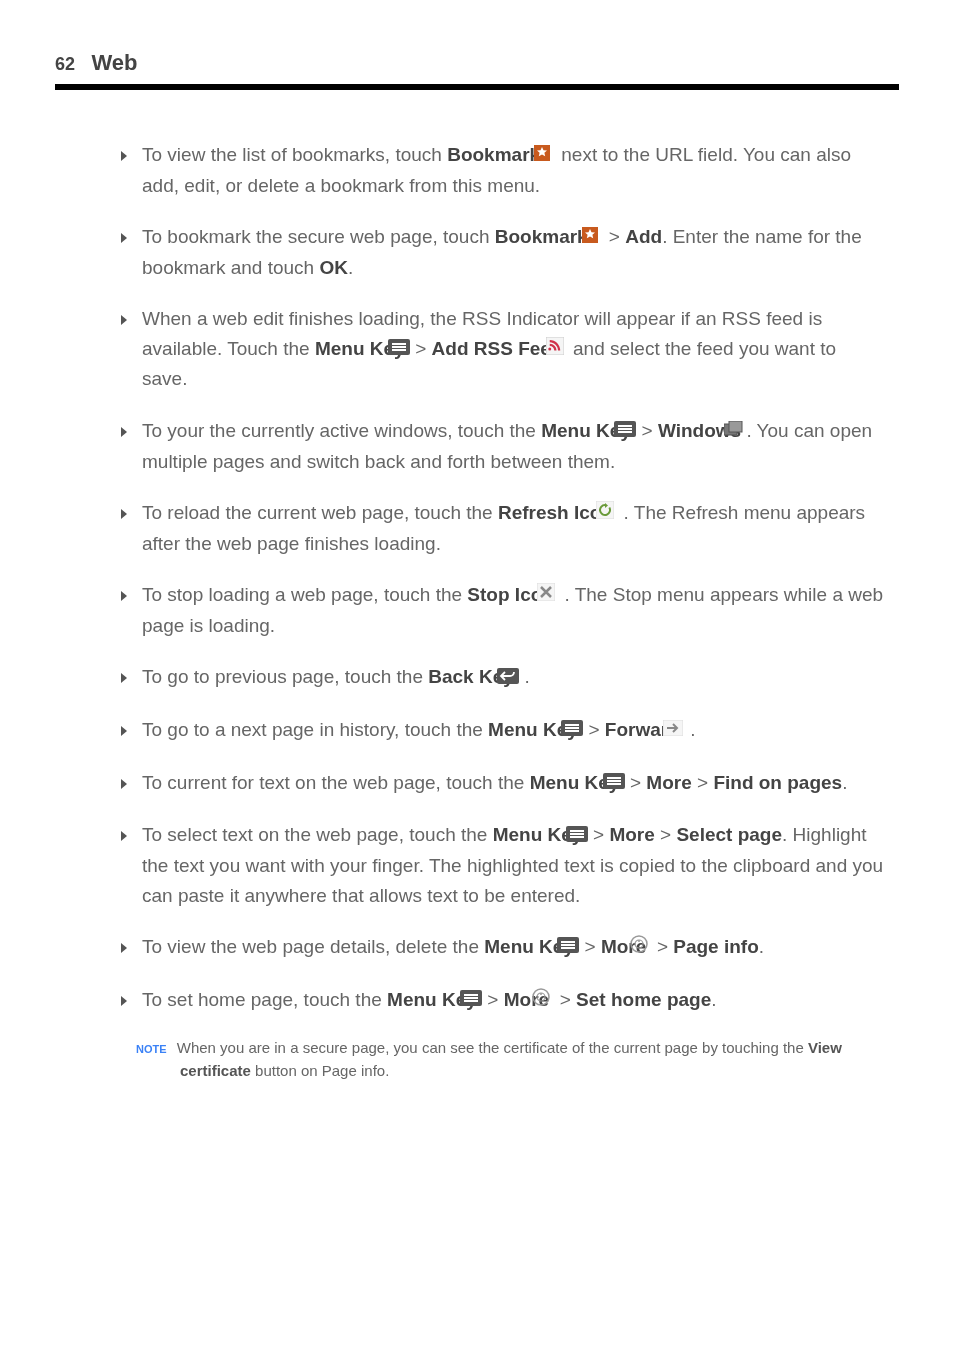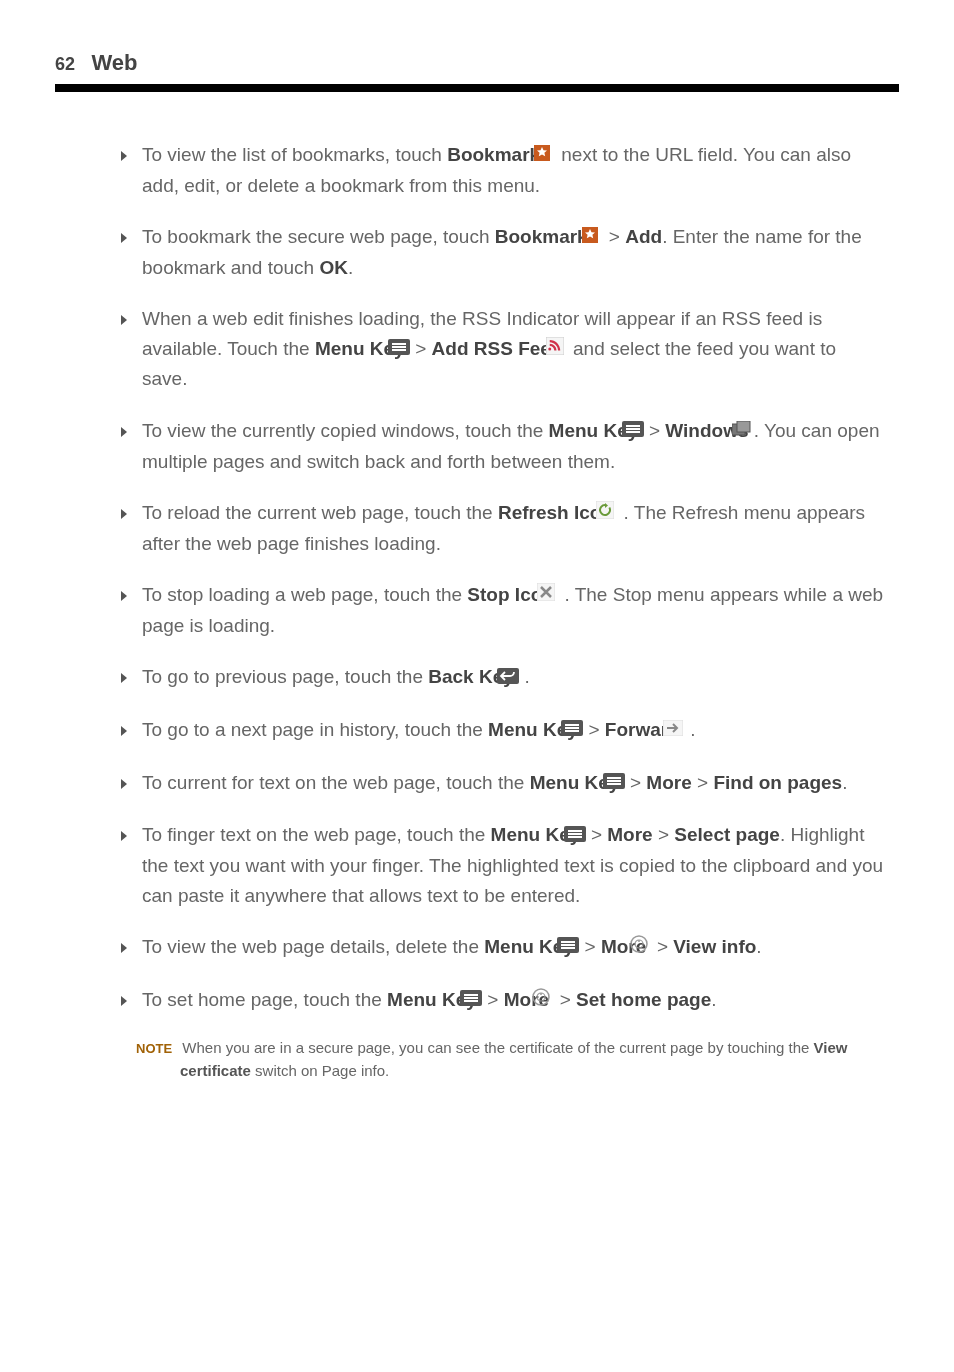--- a/index.html
+++ b/index.html
@@ -16,7 +16,7 @@
       top: 50px;
       left: 55px;
       right: 55px;
-      border-bottom: 8px solid #000000;
+      border-bottom: 6px solid #000000;
       padding-bottom: 8px;
     }
     .page-num {

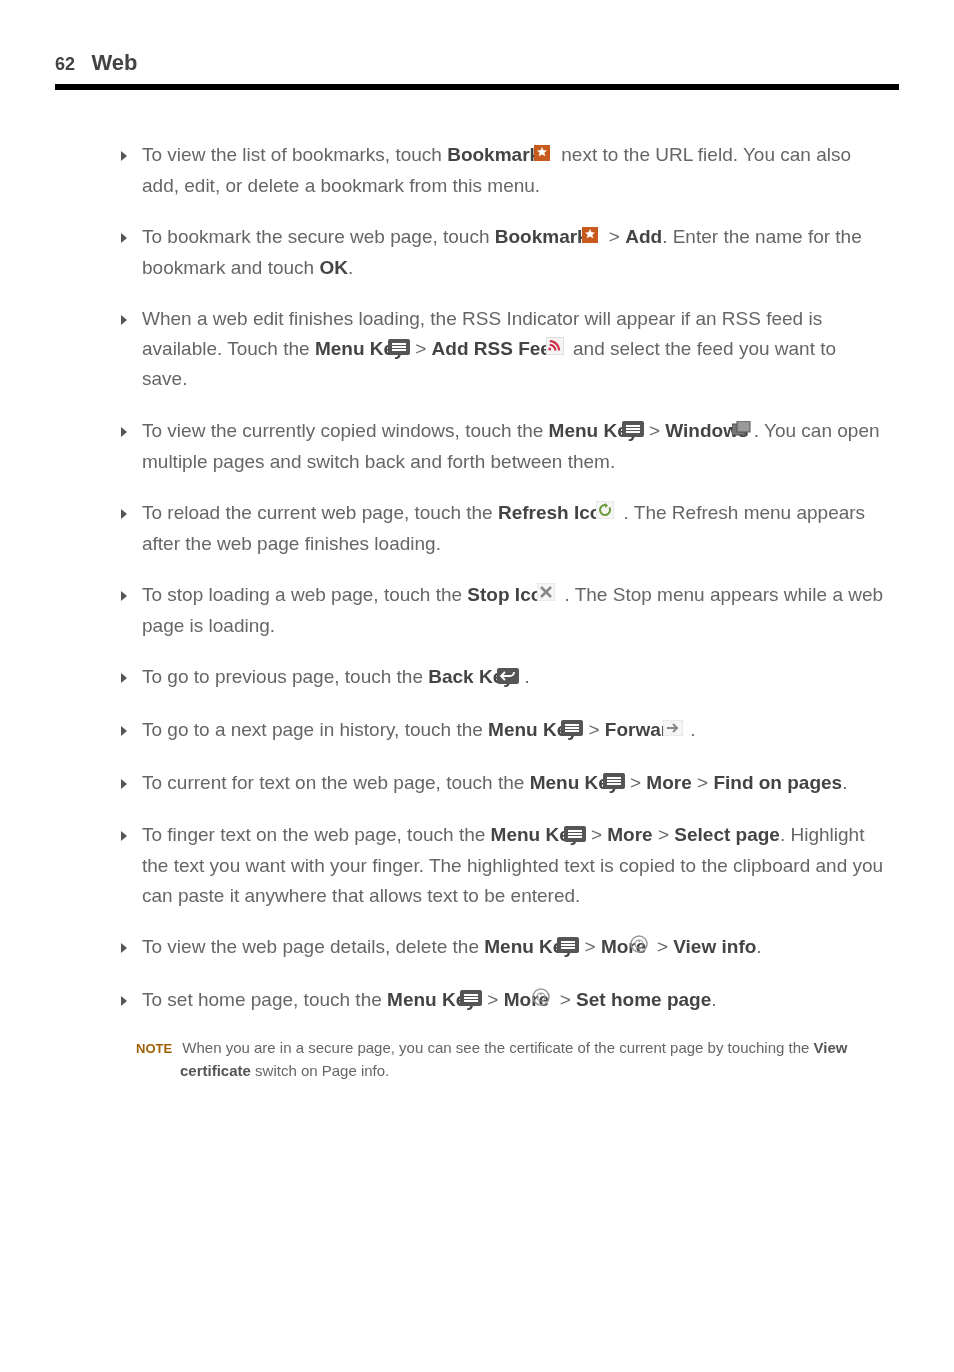--- a/index.html
+++ b/index.html
@@ -109,7 +109,7 @@
           </svg></span><span> and select the feed you want to save.</span></div>
       <div class="item"><span class="bullet"><svg width="8" height="10" viewBox="0 0 8 10">
             <path d="M1 0l6 5-6 5z" fill="#555"></path>
-          </svg></span><span>To view the currently copied windows, touch the </span><span class="bold">Menu Key</span><span> </span><span class="icon"><svg width="22" height="16" viewBox="0 0 22 16">
+          </svg></span><span>To your the currently active windows, touch the </span><span class="bold">Menu Key</span><span> </span><span class="icon"><svg width="22" height="16" viewBox="0 0 22 16">
             <rect x="0" y="0" width="22" height="16" rx="2" fill="#555"></rect>
             <rect x="4" y="4" width="14" height="2" fill="#fff"></rect>
             <rect x="4" y="7" width="14" height="2" fill="#fff"></rect>

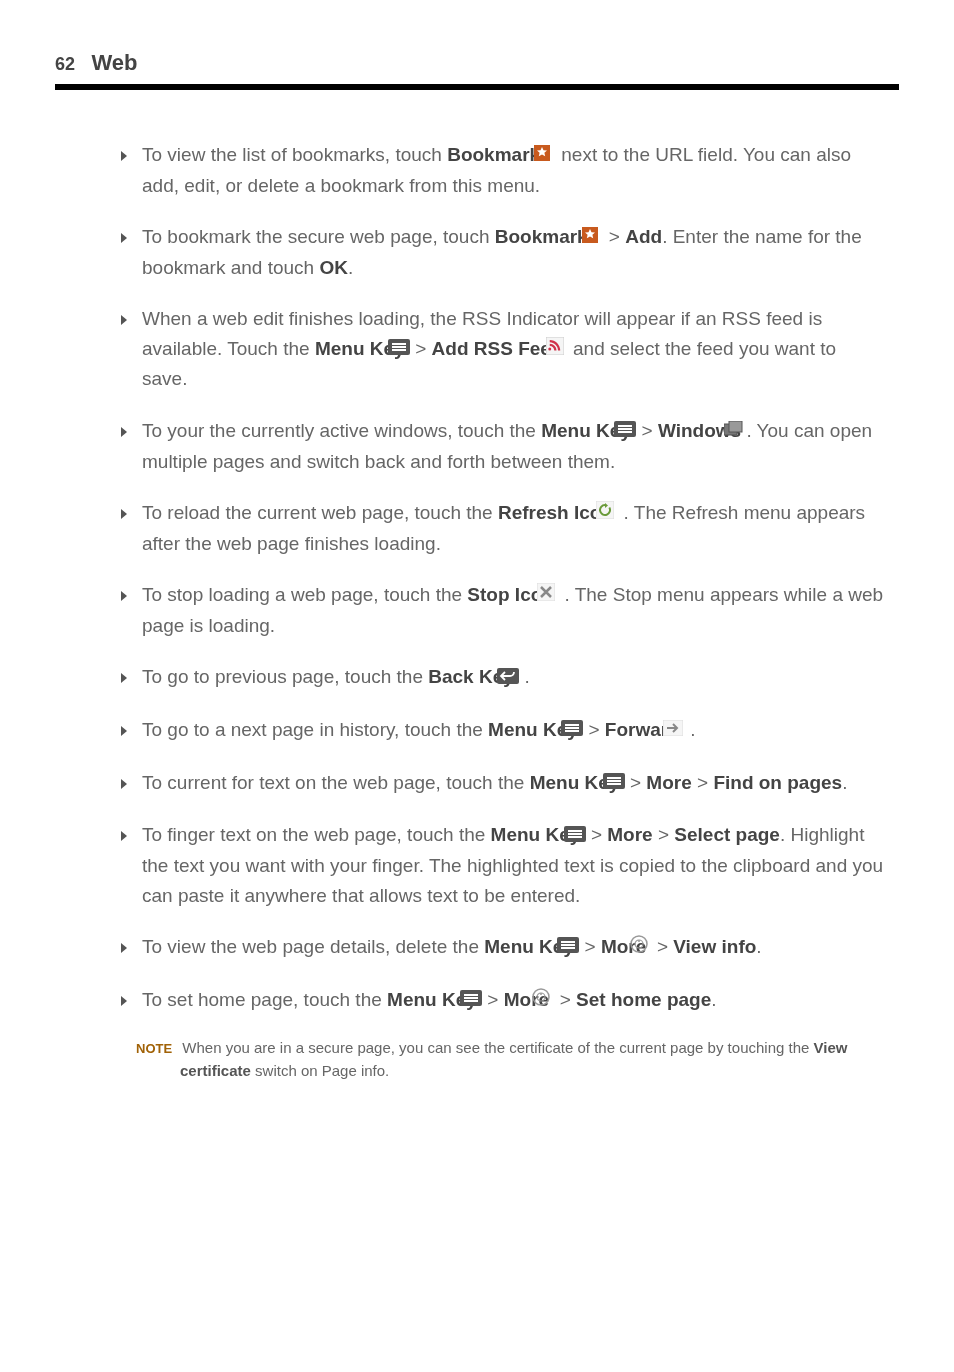--- a/index.html
+++ b/index.html
@@ -157,7 +157,7 @@
           </svg></span><span> &gt; </span><span class="bold">More</span><span> &gt; </span><span class="bold">Find on pages</span><span>.</span></div>
       <div class="item"><span class="bullet"><svg width="8" height="10" viewBox="0 0 8 10">
             <path d="M1 0l6 5-6 5z" fill="#555"></path>
-          </svg></span><span>To finger text on the web page, touch the </span><span class="bold">Menu Key</span><span> </span><span class="icon"><svg width="22" height="16" viewBox="0 0 22 16">
+          </svg></span><span>To select text on the web page, touch the </span><span class="bold">Menu Key</span><span> </span><span class="icon"><svg width="22" height="16" viewBox="0 0 22 16">
             <rect x="0" y="0" width="22" height="16" rx="2" fill="#555"></rect>
             <rect x="4" y="4" width="14" height="2" fill="#fff"></rect>
             <rect x="4" y="7" width="14" height="2" fill="#fff"></rect>

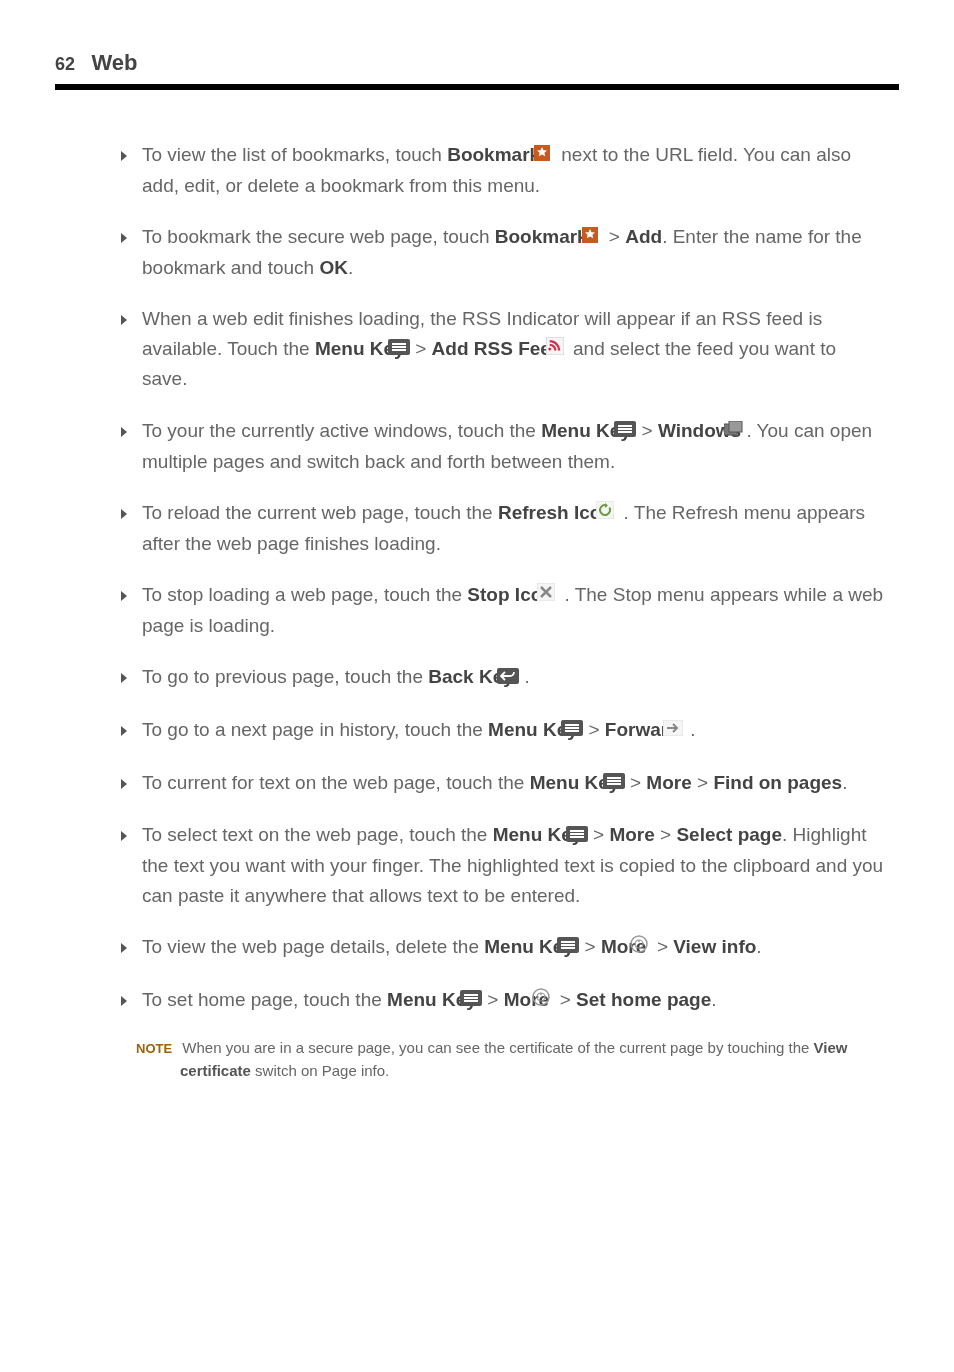--- a/index.html
+++ b/index.html
@@ -174,7 +174,7 @@
             <circle cx="9" cy="9" r="8" fill="none" stroke="#999" stroke-width="1.5"></circle>
             <circle cx="9" cy="9" r="4" fill="none" stroke="#999" stroke-width="1.2"></circle>
             <circle cx="9" cy="6" r="1" fill="#999"></circle>
-          </svg></span><span> &gt; </span><span class="bold">View info</span><span>.</span></div>
+          </svg></span><span> &gt; </span><span class="bold">Page info</span><span>.</span></div>
       <div class="item"><span class="bullet"><svg width="8" height="10" viewBox="0 0 8 10">
             <path d="M1 0l6 5-6 5z" fill="#555"></path>
           </svg></span><span>To set home page, touch the </span><span class="bold">Menu Key</span><span> </span><span class="icon"><svg width="22" height="16" viewBox="0 0 22 16">

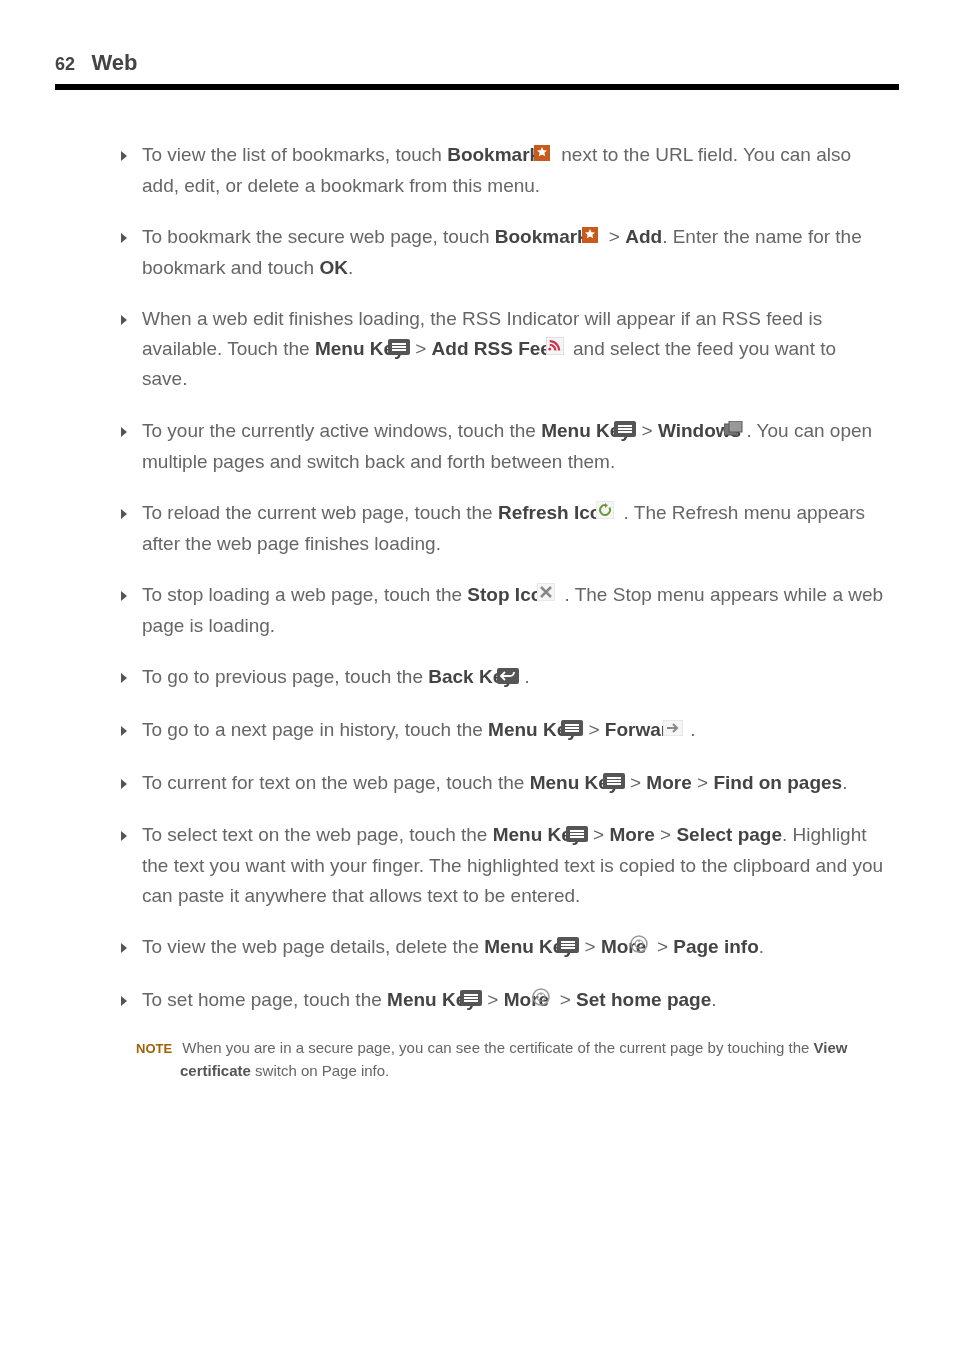--- a/index.html
+++ b/index.html
@@ -67,9 +67,9 @@
       margin-top: 8px;
     }
     .note-label {
-      color: #a16207;
+      color: #3b82f6;
       font-weight: bold;
-      font-size: 13px;
+      font-size: 11px;
       margin-right: 6px;
     }
     .note-bold { font-weight: 600; color: #555; }

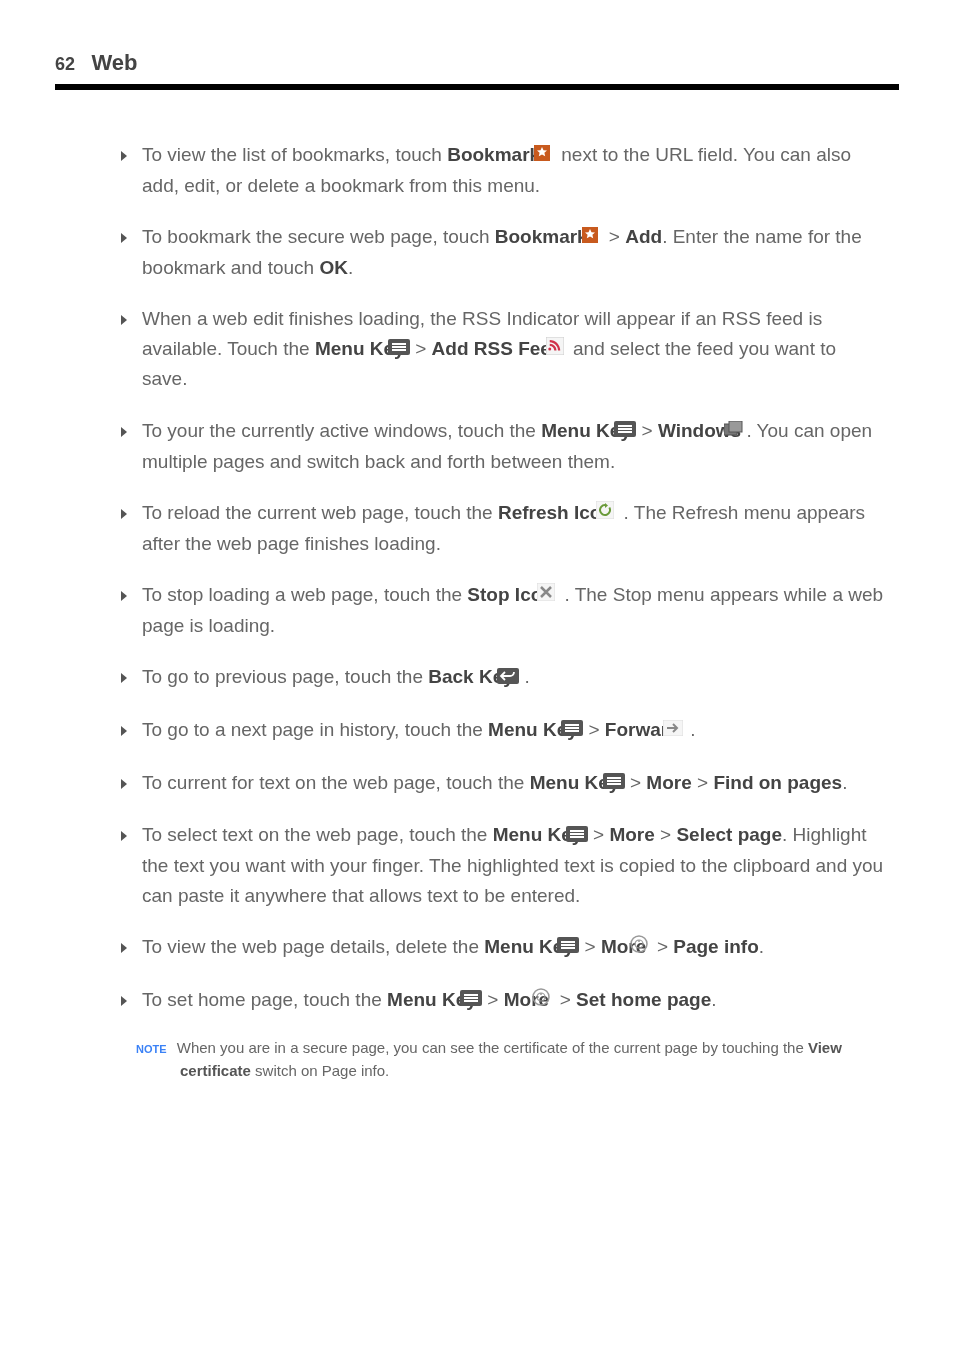--- a/index.html
+++ b/index.html
@@ -190,7 +190,7 @@
     </div>
   <div class="note-block">
     <span class="note-label">NOTE</span>
-    <span>When you are in a secure page, you can see the certificate of the current page by touching the </span><span class="note-bold">View certificate</span><span> switch on Page info.</span>
+    <span>When you are in a secure page, you can see the certificate of the current page by touching the </span><span class="note-bold">View certificate</span><span> button on Page info.</span>
   </div>
 </div>
 

